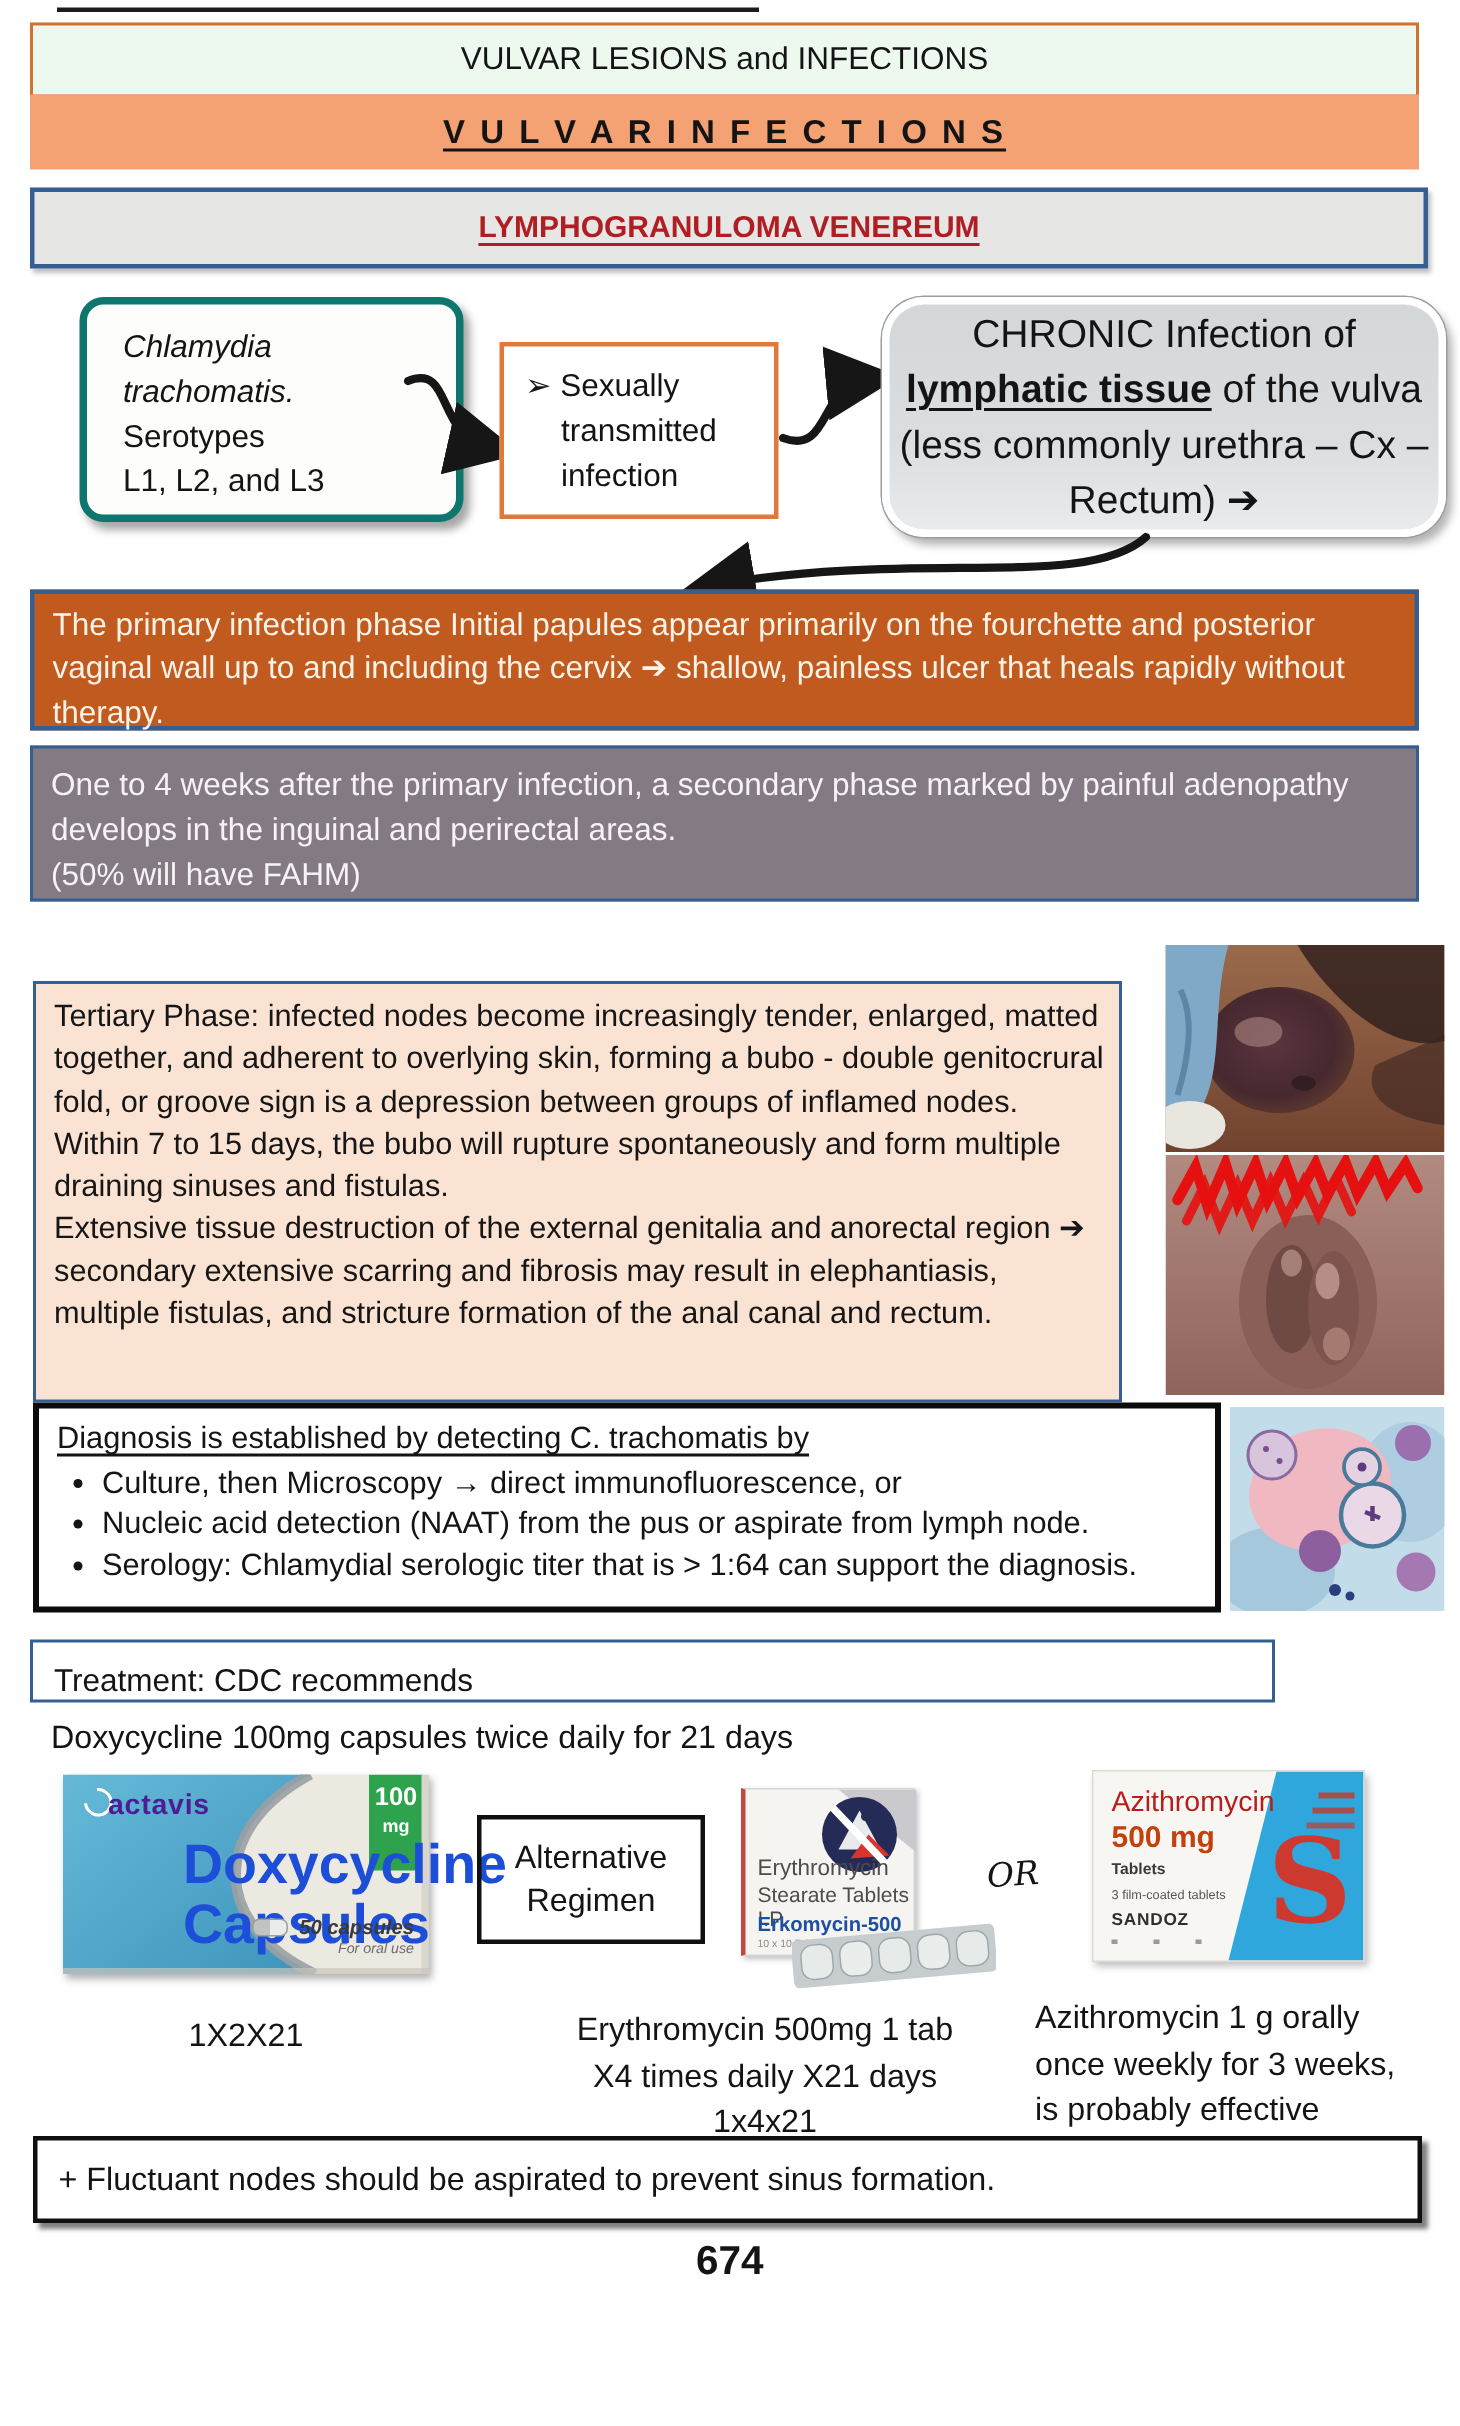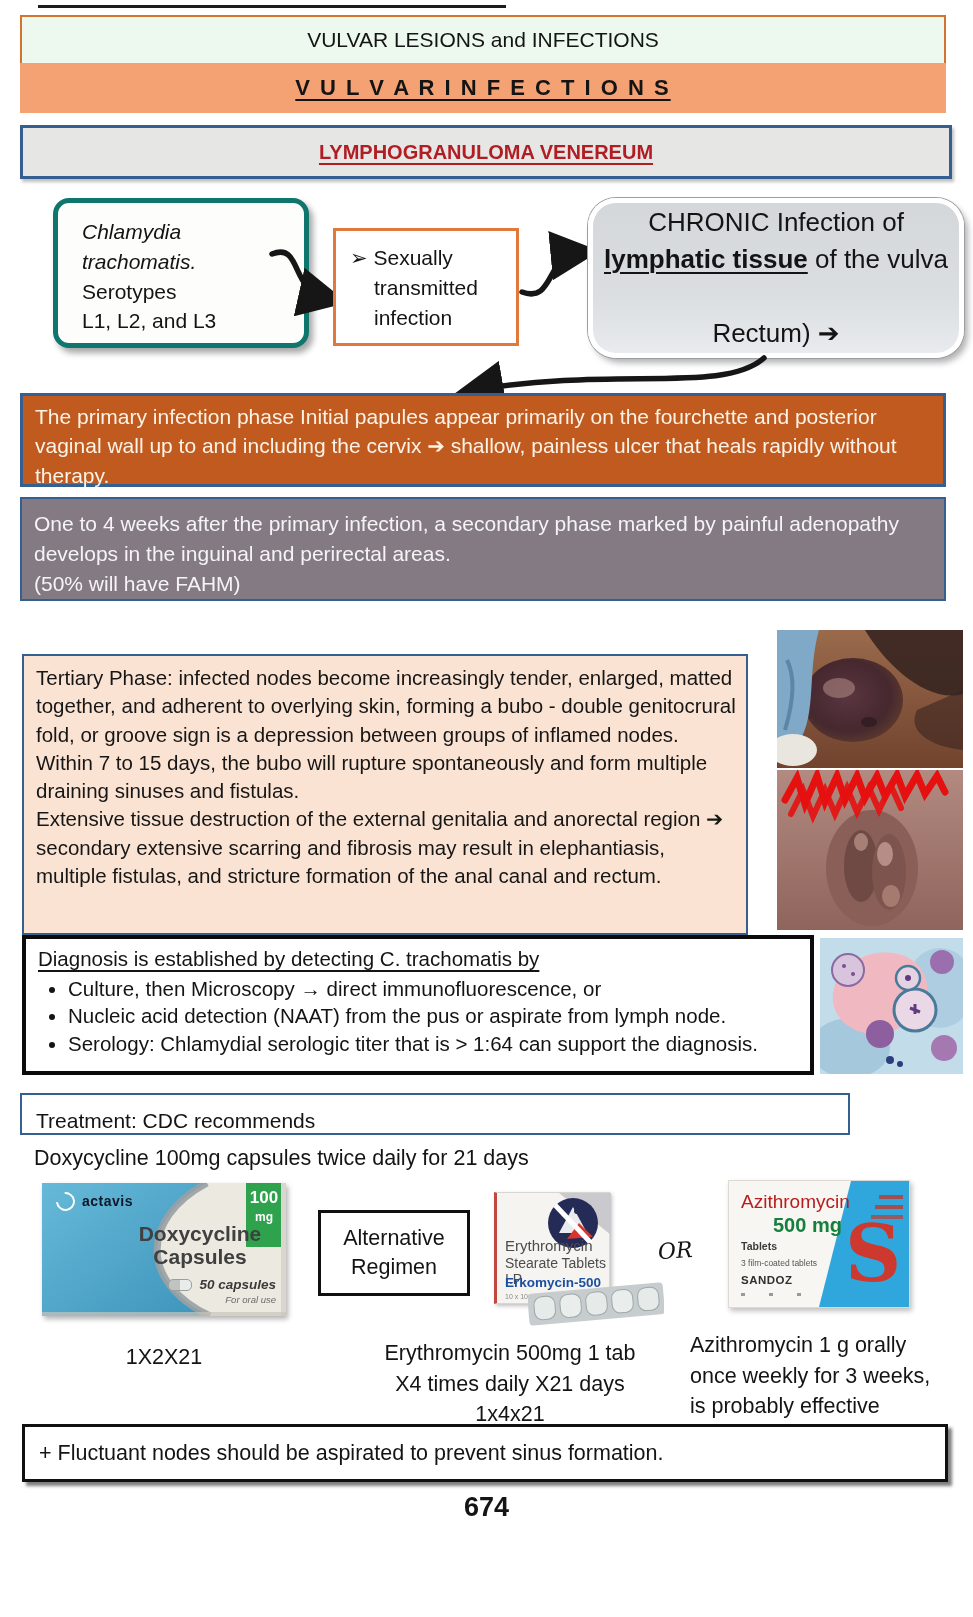--- a/index.html
+++ b/index.html
@@ -156,7 +156,7 @@
     <div>
       <span>CHRONIC Infection of</span><br>
       <span class="b us">lymphatic tissue</span><span> of the vulva</span><br>
-      <br>
+      <span>(less commonly urethra – Cx –</span><br>
       <span>Rectum) ➔</span>
     </div>
   </div>

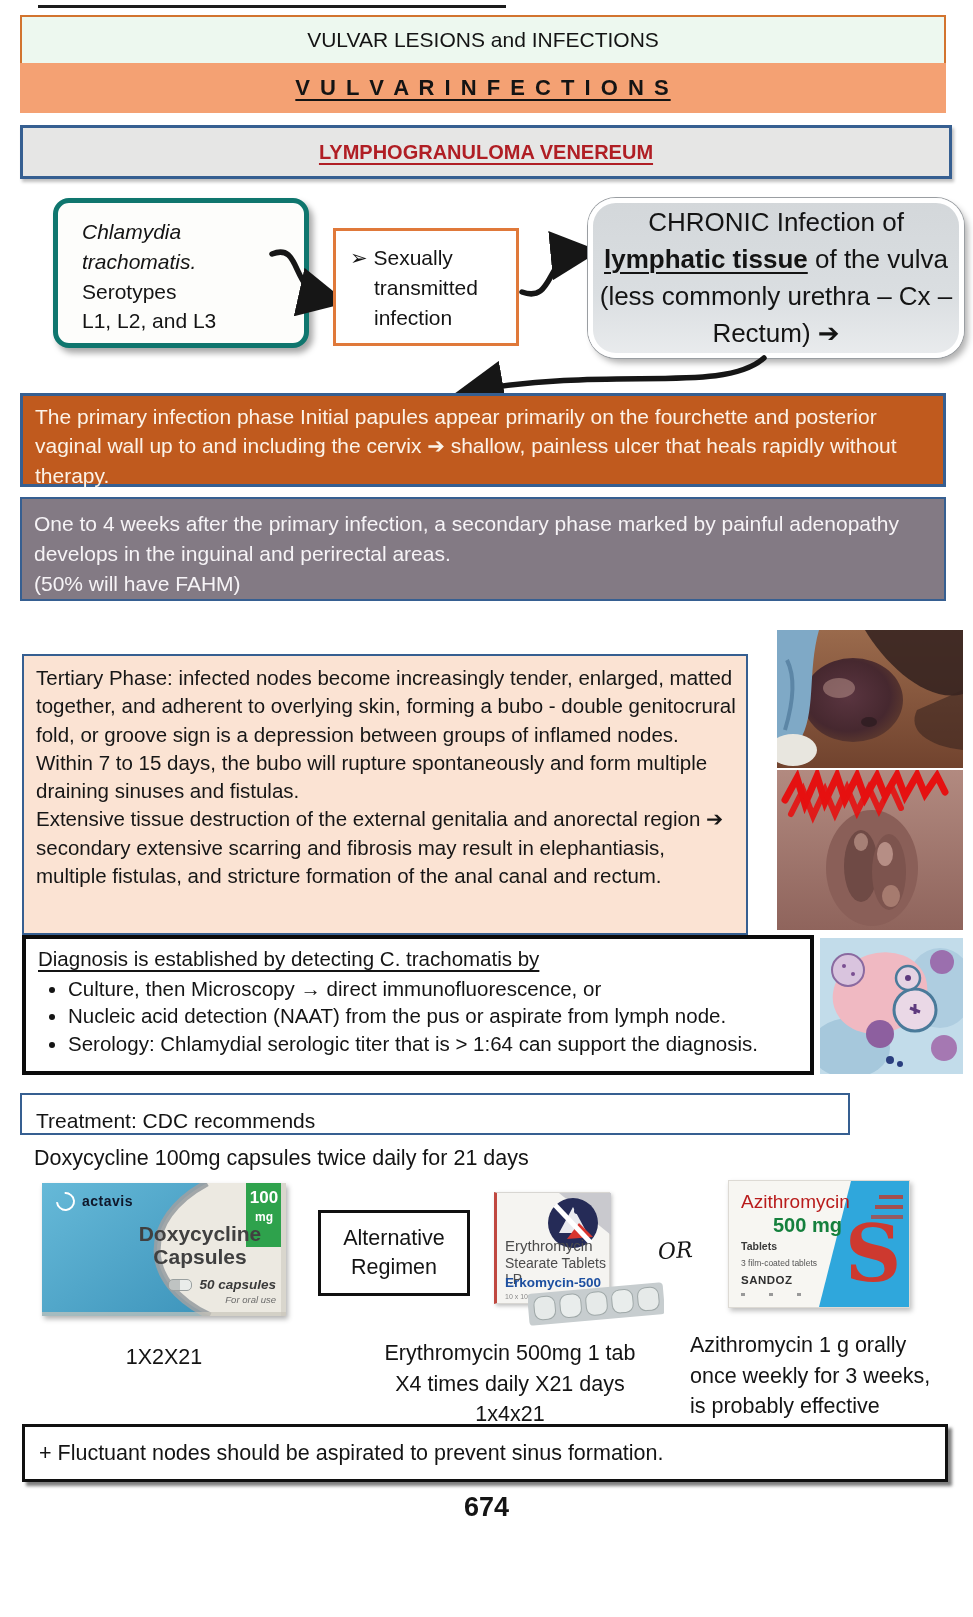--- a/index.html
+++ b/index.html
@@ -57,7 +57,7 @@
 
   #doxy-pack{left:42px;top:1183px;width:244px;height:133px;box-shadow:2px 3px 5px rgba(0,0,0,.3);}
   .pk-txt{position:absolute;}
-  #doxy-brand{left:40px;top:10px;color:#0f172a;font-weight:bold;font-size:14px;letter-spacing:.5px;}
+  #doxy-brand{left:30px;top:10px;color:#4c1d95;font-weight:bold;font-size:19px;letter-spacing:.5px;}
   #doxy-swirl{left:14px;top:9px;width:15px;height:15px;border:2.5px solid #fff;
     border-left-color:transparent;border-radius:50%;transform:rotate(40deg);}
   #doxy-dose{left:204px;top:6px;width:36px;text-align:center;color:#fff;font-weight:bold;

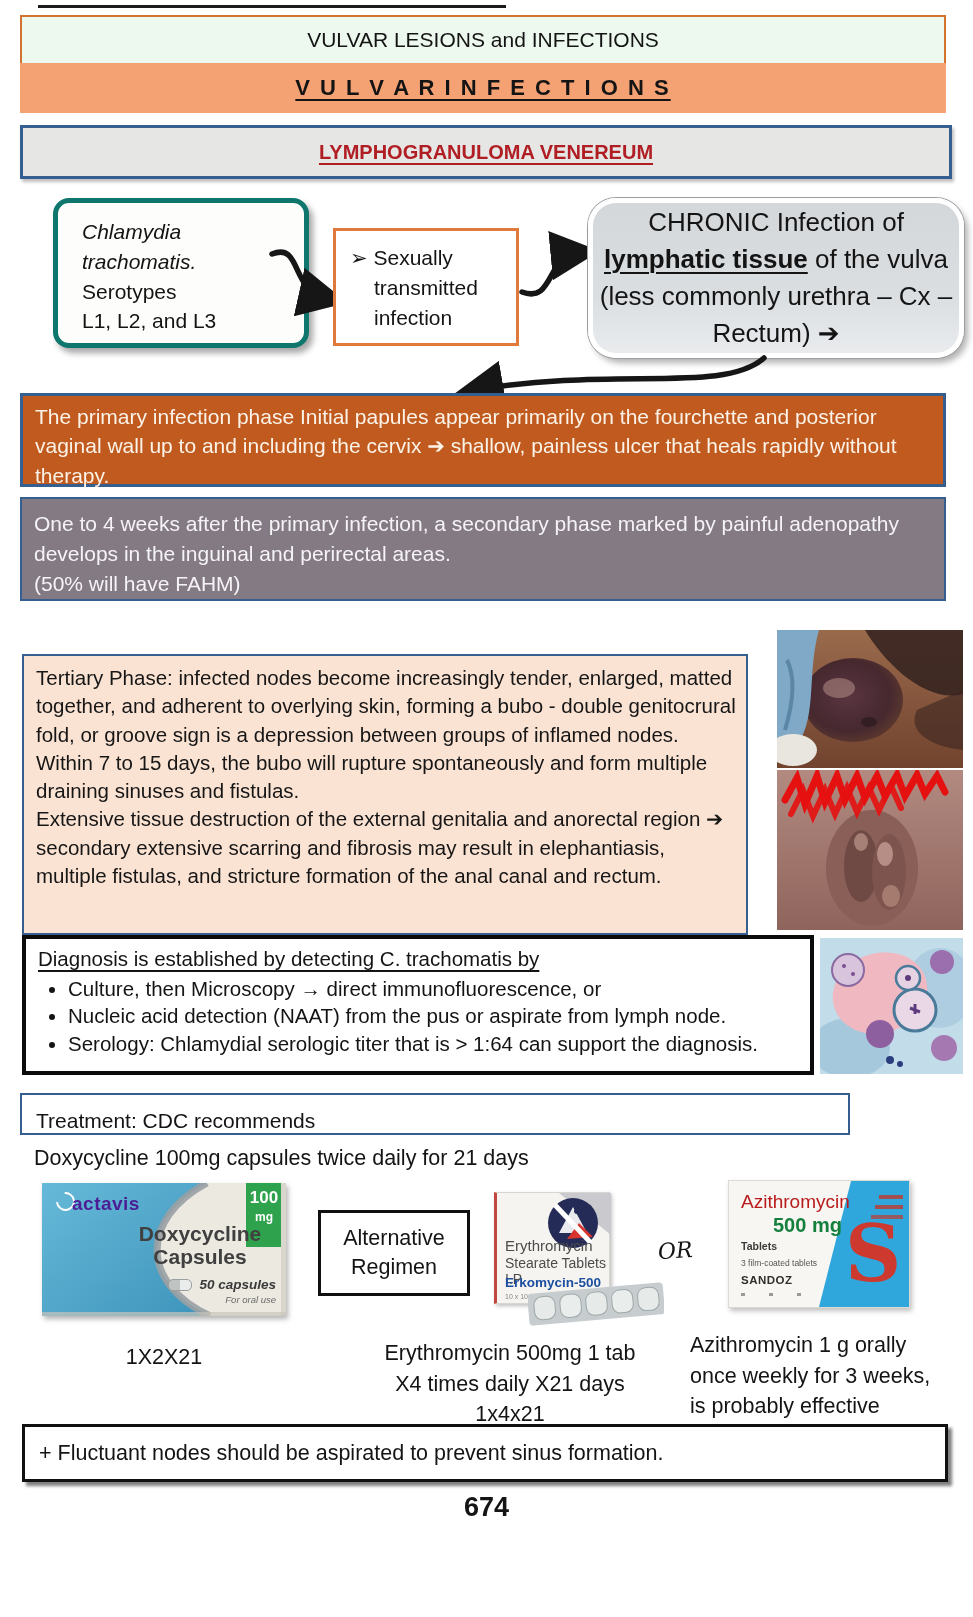--- a/index.html
+++ b/index.html
@@ -63,8 +63,8 @@
   #doxy-dose{left:204px;top:6px;width:36px;text-align:center;color:#fff;font-weight:bold;
     font-size:17px;line-height:1.05;}
   #doxy-dose .sm{font-size:12px;font-weight:bold;}
-  #doxy-name{left:80px;top:40px;width:156px;text-align:center;font-size:21px;font-weight:bold;
-    color:#404040;line-height:1.08;}
+  #doxy-name{left:80px;top:40px;width:156px;text-align:center;font-size:37px;font-weight:bold;
+    color:#1d4ed8;line-height:1.08;}
   #doxy-count{right:10px;top:94px;font-size:13.5px;font-weight:bold;font-style:italic;color:#3A3A3A;}
   #doxy-use{right:10px;top:111px;font-size:9.5px;font-style:italic;color:#6A6A6A;}
   .pill-ico{display:inline-block;width:22px;height:10px;border-radius:5px;vertical-align:middle;

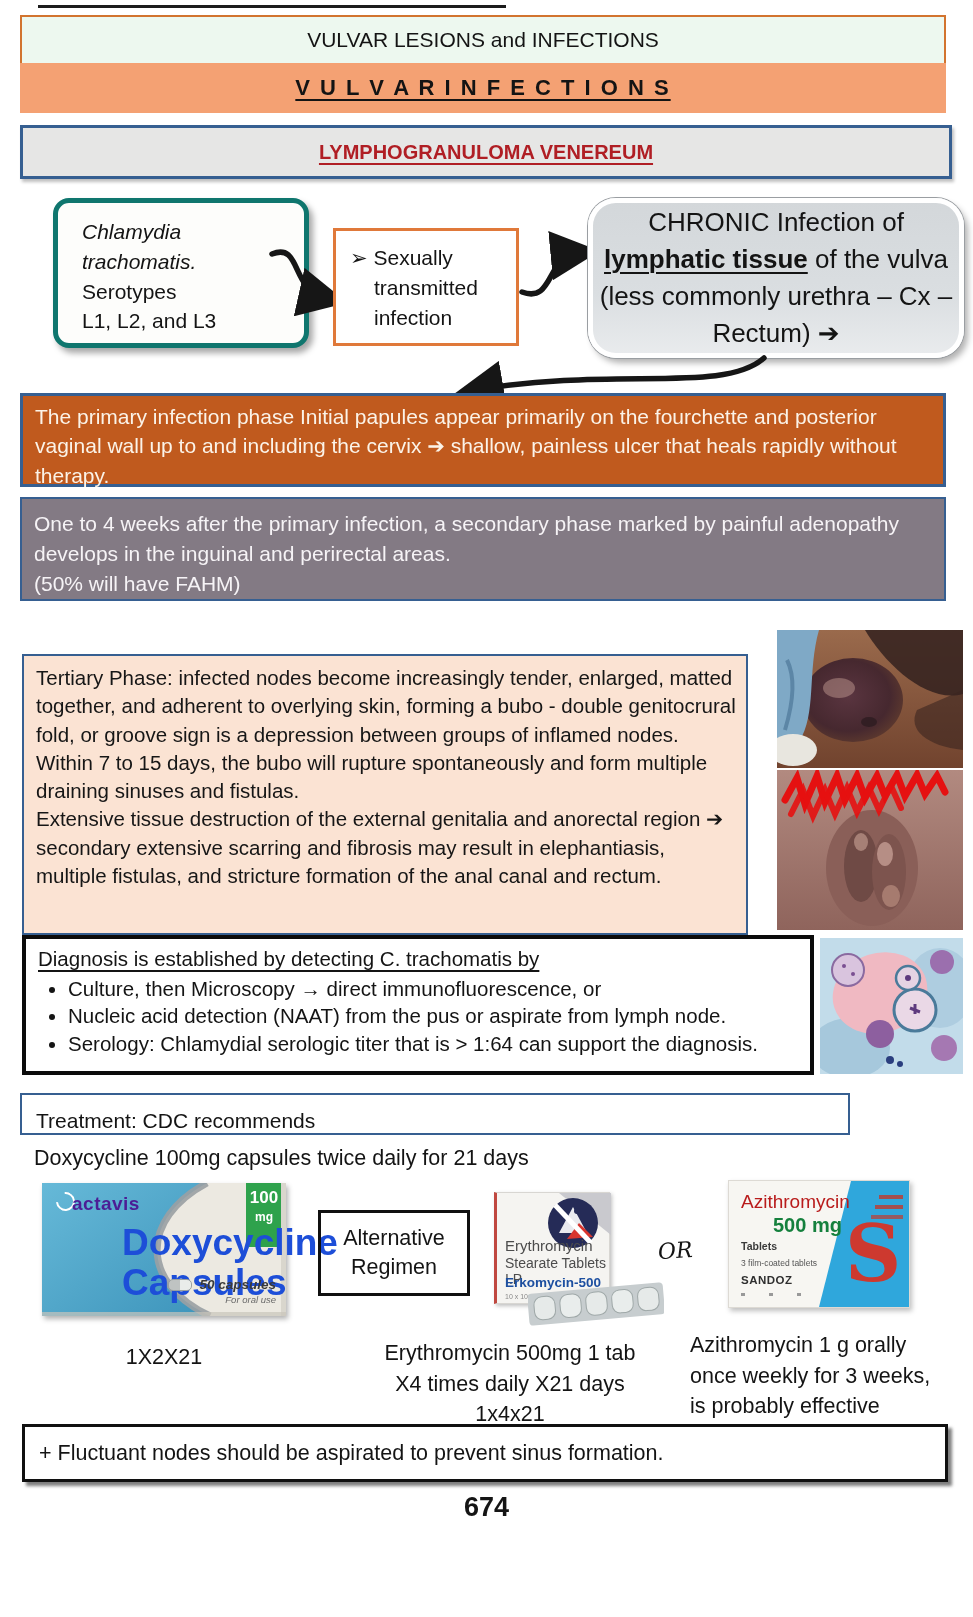--- a/index.html
+++ b/index.html
@@ -88,7 +88,7 @@
   #azi-pack{left:728px;top:1180px;width:182px;height:128px;background:#F7F6F2;
     border:1px solid #DDDAD4;box-sizing:border-box;box-shadow:2px 3px 5px rgba(0,0,0,.25);}
   #azi-name{left:12px;top:10px;font-size:19px;font-weight:normal;color:#b91c1c;text-align:center;}
-  #azi-dose{left:12px;top:33px;font-size:20px;font-weight:bold;color:#15803d;margin-left:32px;}
+  #azi-dose{left:12px;top:33px;font-size:20px;font-weight:bold;color:#c2410c;}
   #azi-form{left:12px;top:59px;font-size:10.5px;font-weight:bold;color:#3A3A3A;}
   #azi-count{left:12px;top:77px;font-size:8.5px;color:#555;}
   #azi-brand{left:12px;top:93px;font-size:11.5px;font-weight:bold;color:#2E2E2E;letter-spacing:.5px;}

